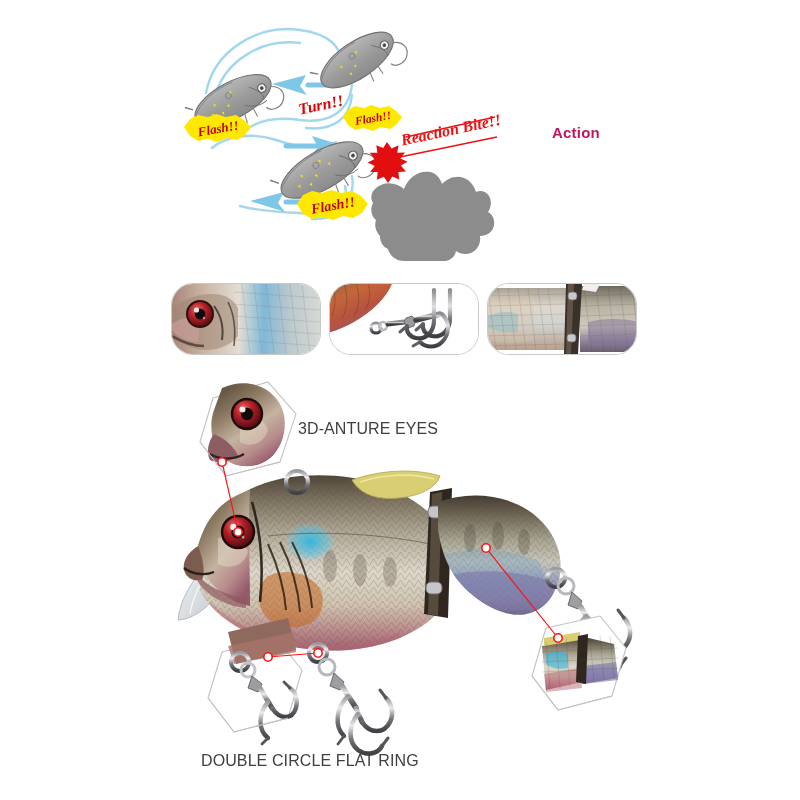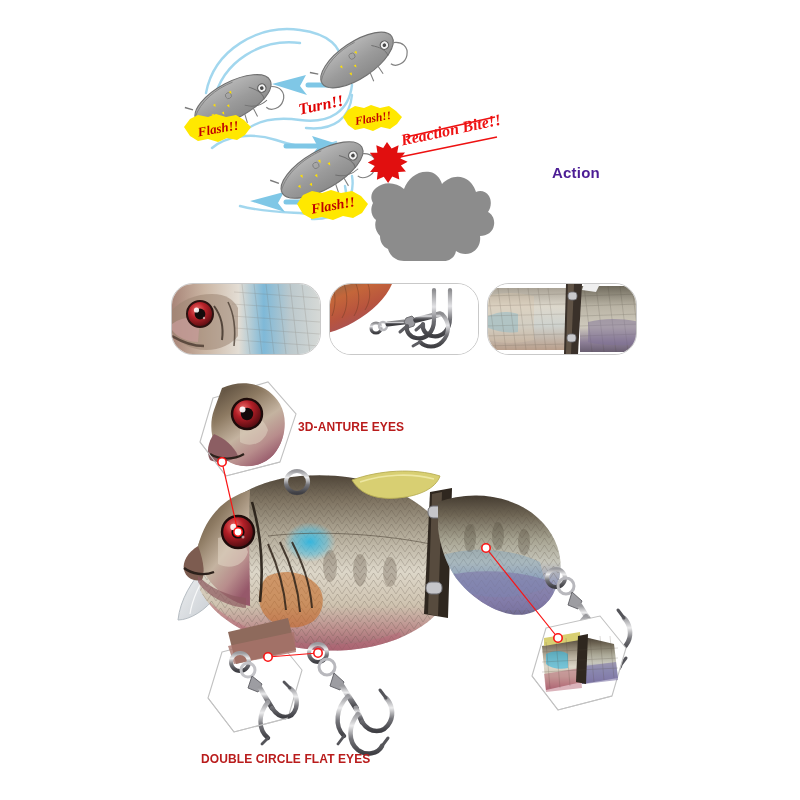--- a/index.html
+++ b/index.html
@@ -39,9 +39,8 @@
     font-size: 15px;
     font-weight: bold;
     letter-spacing: 0.2px;
-    color: #4c1d95;
+    color: #be185d;
     white-space: nowrap;
-    margin-top: 40px;
   }
 
   

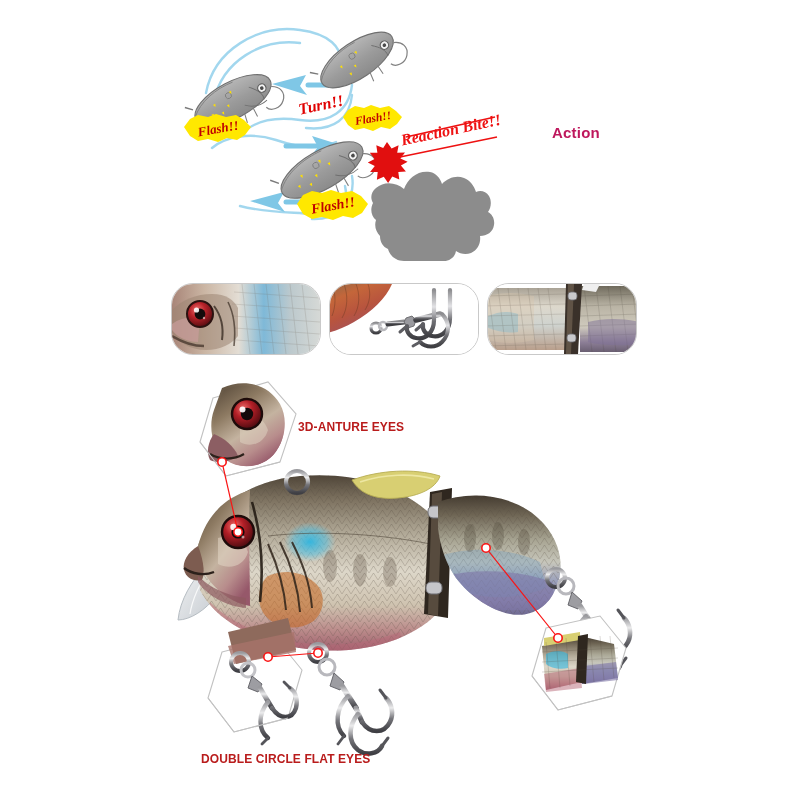--- a/index.html
+++ b/index.html
@@ -74,10 +74,10 @@
 
   .callout-label {
     position: absolute;
-    font-size: 12px;
-    font-weight: 700;
+    font-size: 16px;
+    font-weight: 400;
     letter-spacing: 0.1px;
-    color: #b91c1c;
+    color: #404040;
     white-space: nowrap;
   }
   .label-eyes     { left: 298px; top: 420px; }

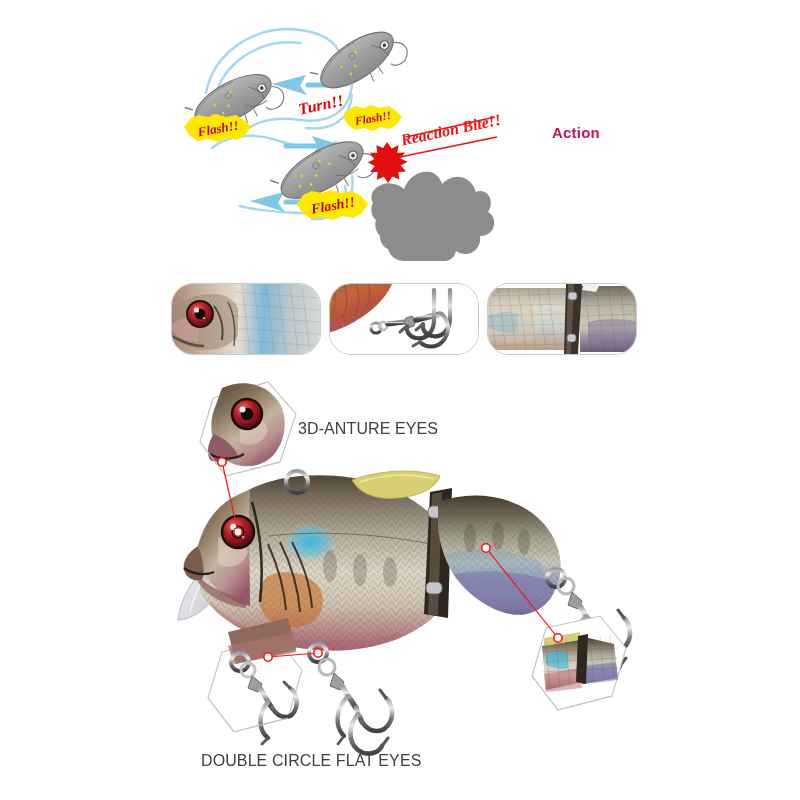--- a/index.html
+++ b/index.html
@@ -610,7 +610,7 @@
   <div class="callout-label label-eyes">3D-ANTURE EYES</div>
 
 
-  <div class="callout-label label-ring">DOUBLE CIRCLE FLAT EYES</div>
+  <div class="callout-label label-ring">DOUBLE CIRCLE FLAT RING</div>
 
   <span class="sr-only">Flash!!</span>
   <span class="sr-only">Flash!!</span>

